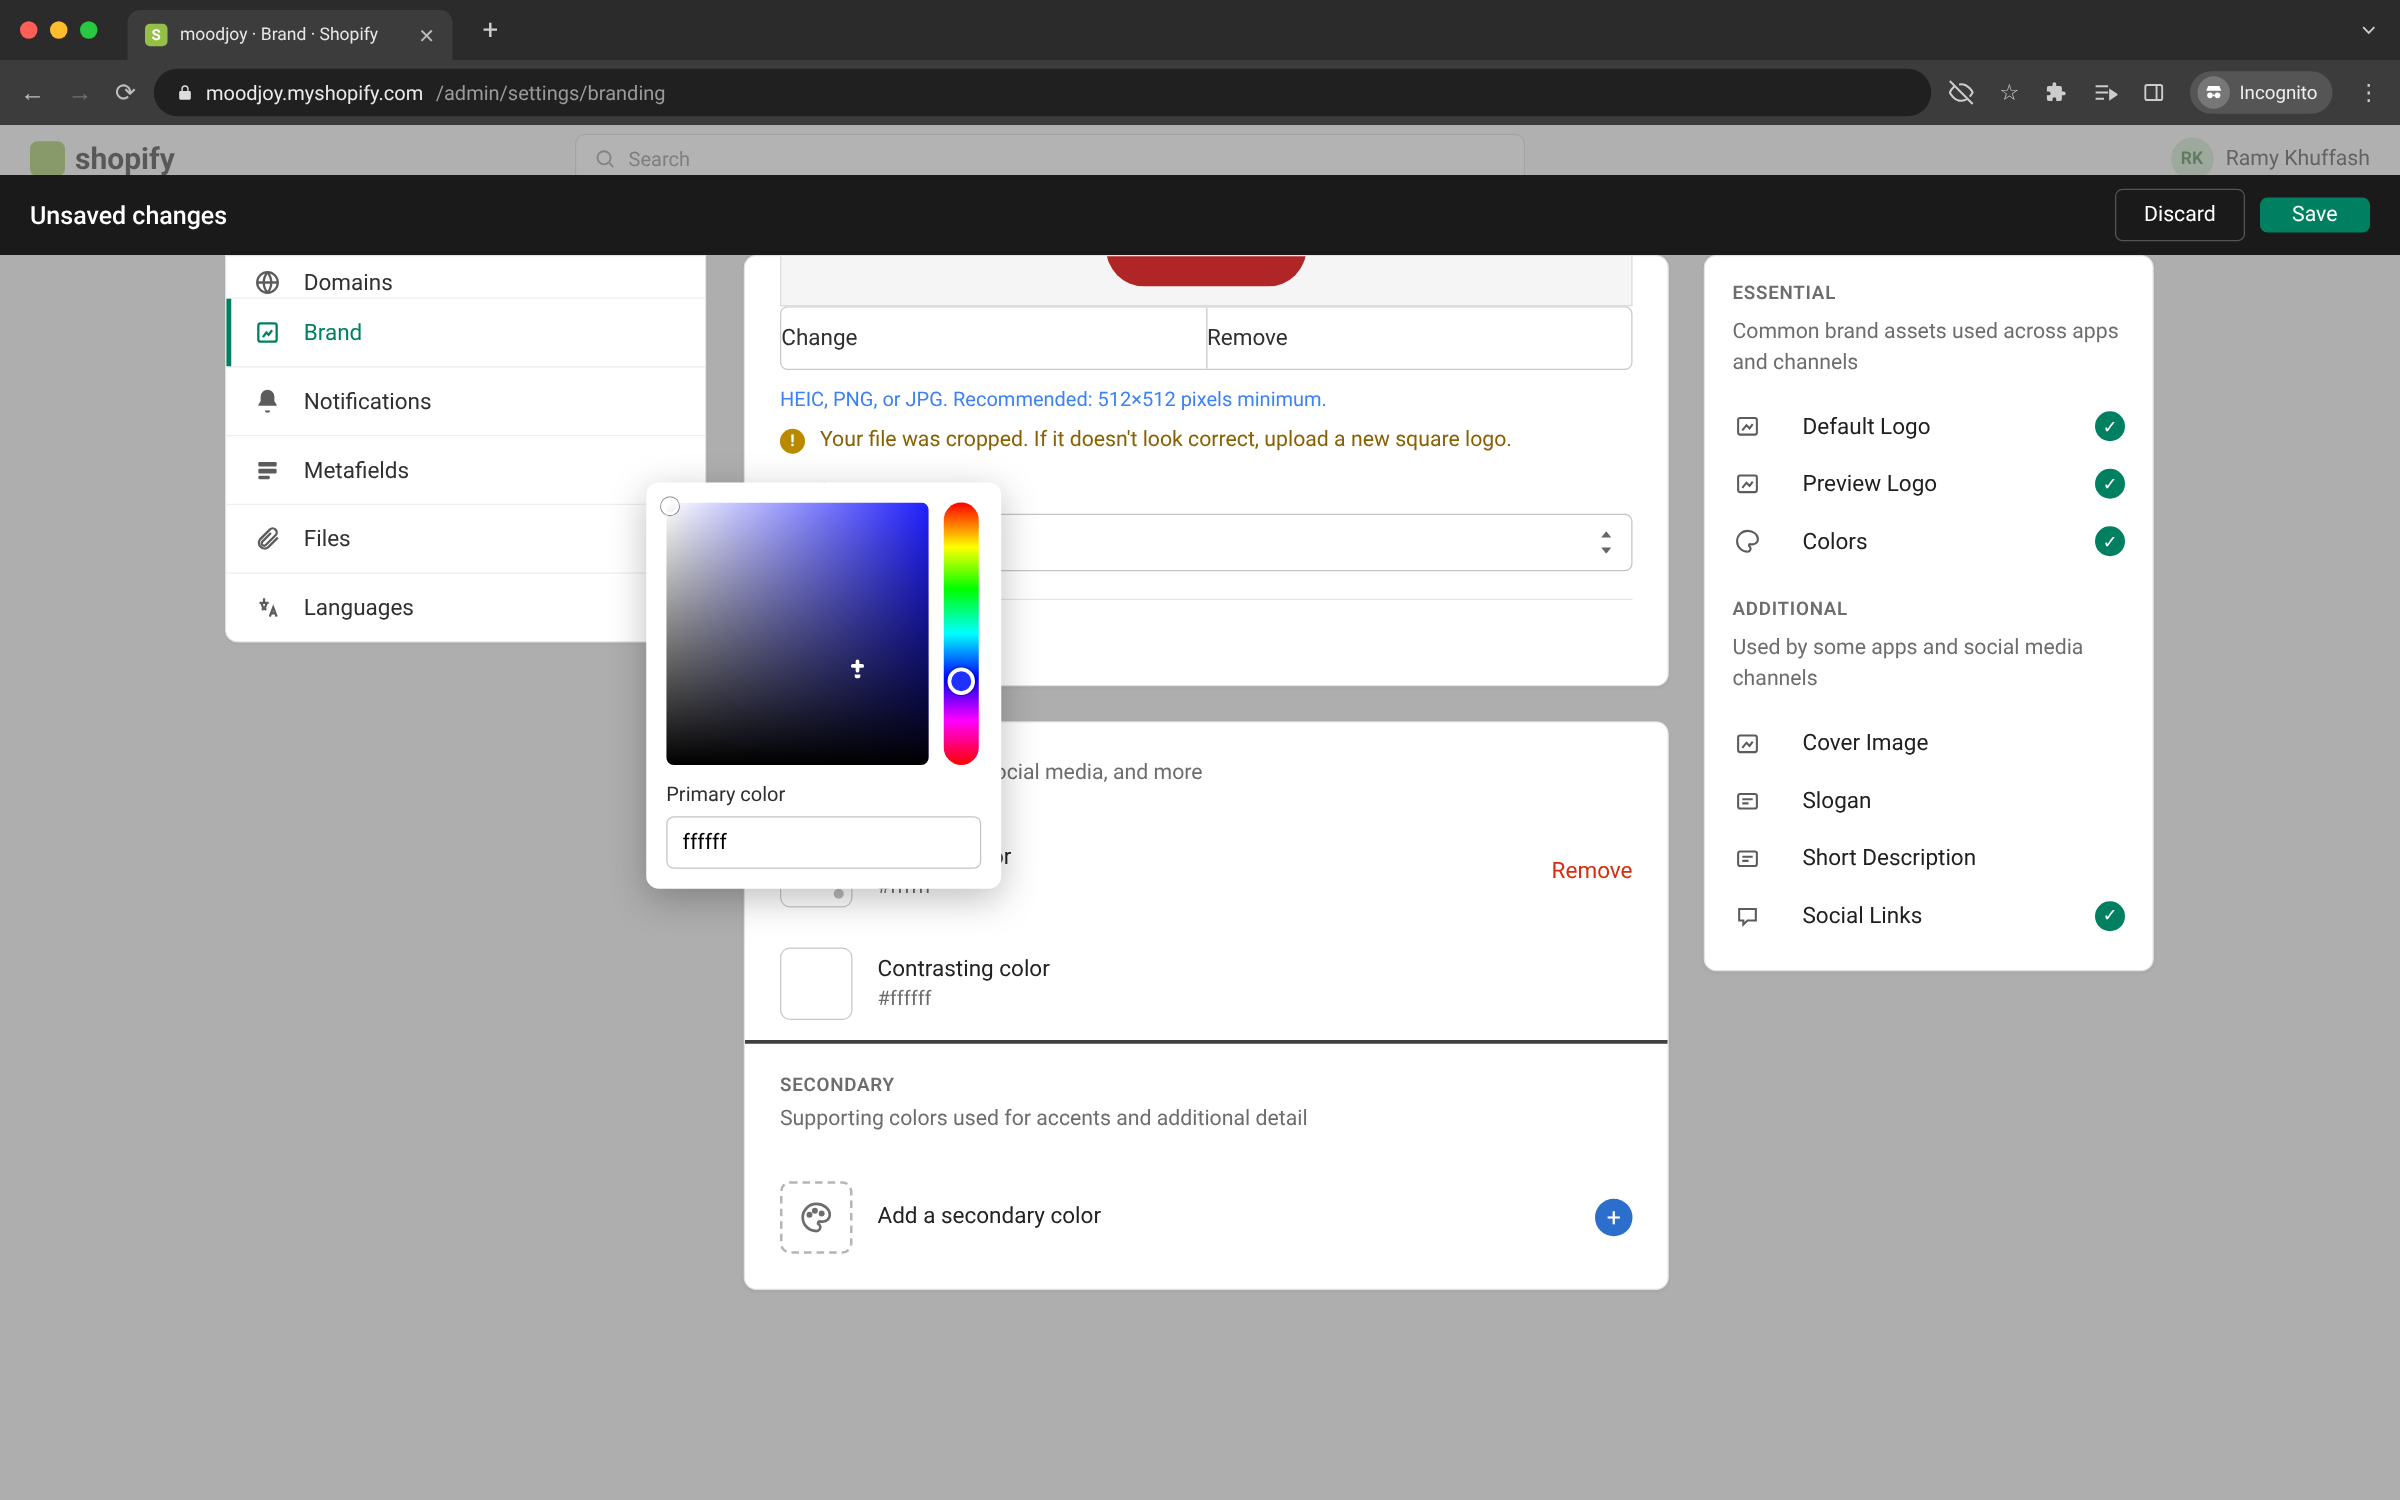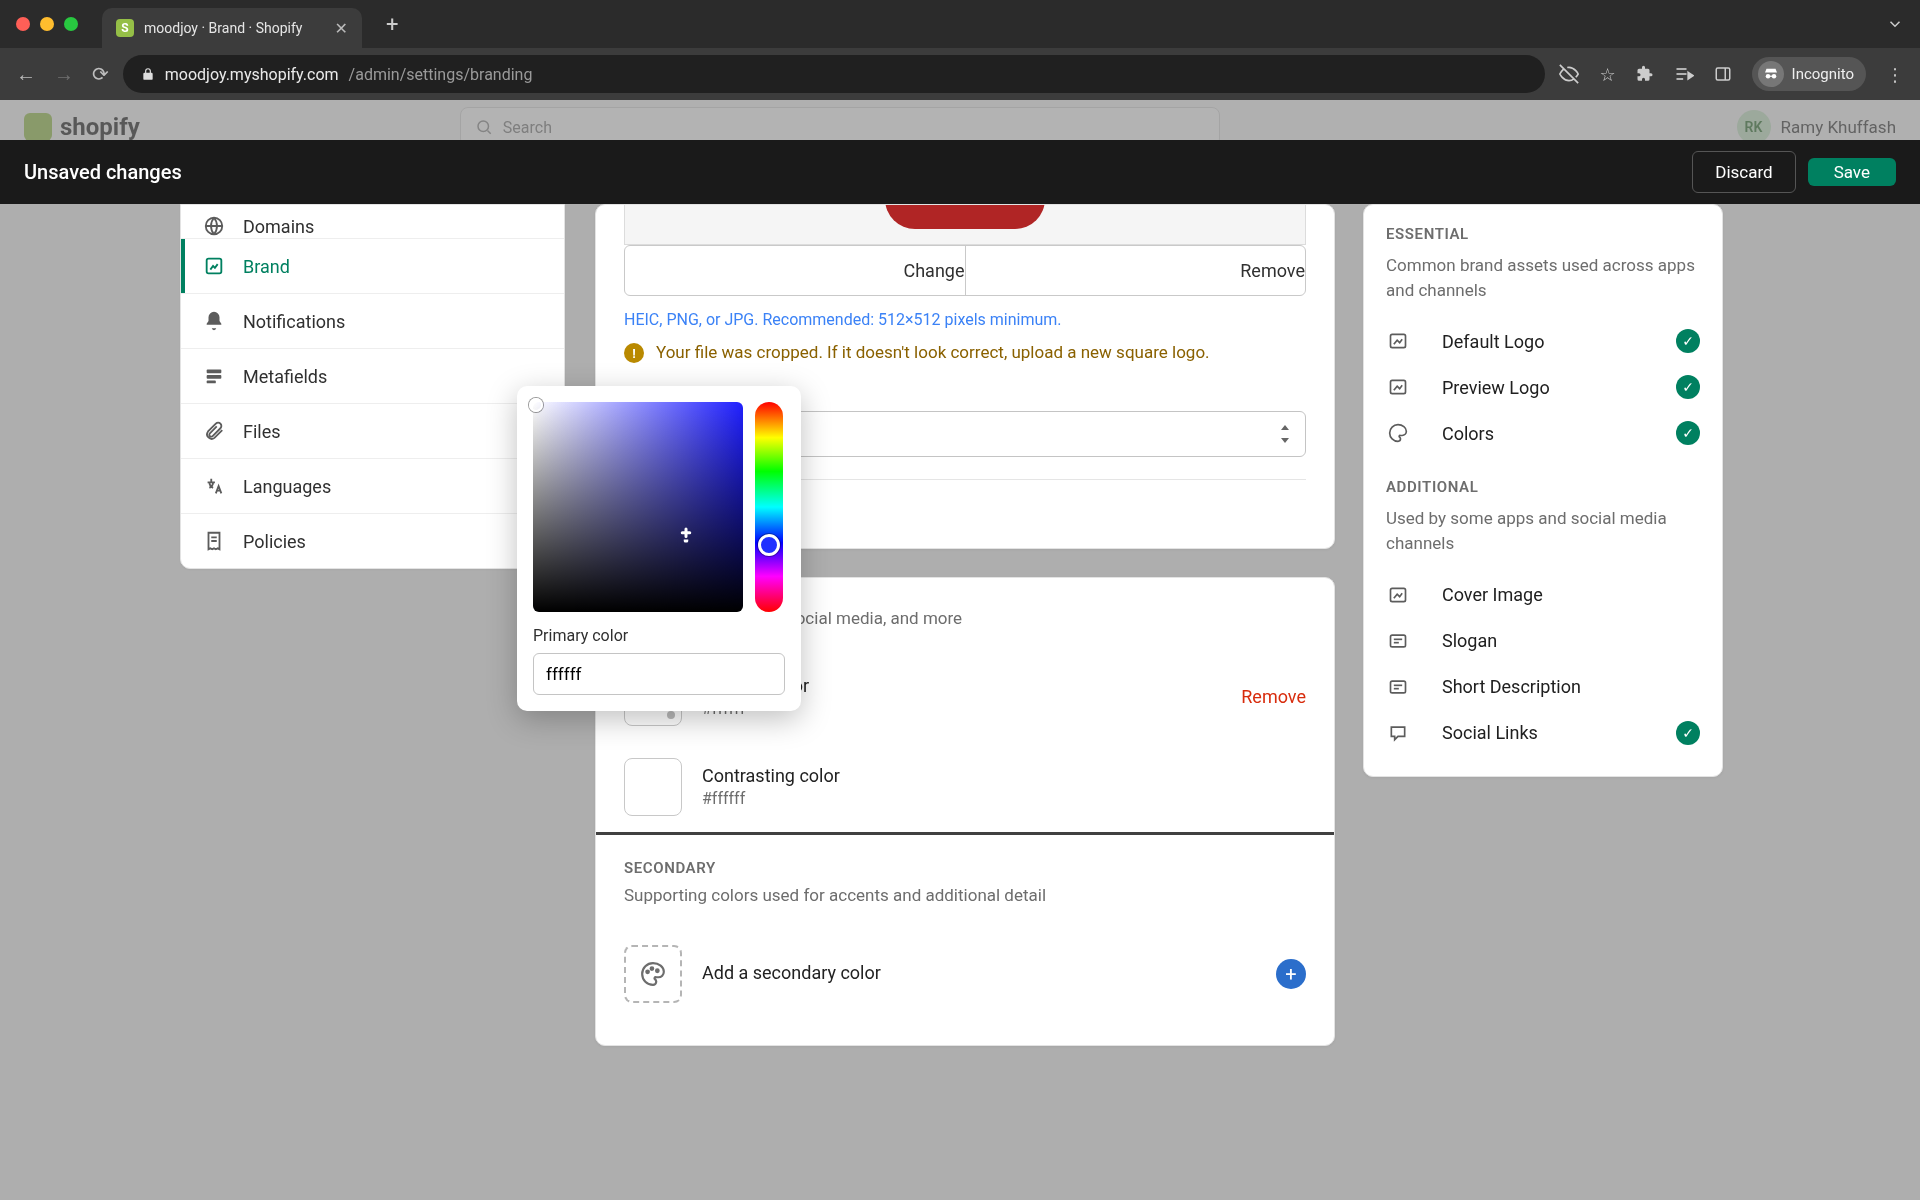--- a/index.html
+++ b/index.html
@@ -67,7 +67,7 @@
 .logo-preview { height:40px; background:#f5f5f5; border:1px solid #dcdcdc; border-top:none; border-radius:0; margin:0 28px; position:relative; display:flex; justify-content:center; align-items:flex-start; overflow:hidden;}
 .logo-shape { width:160px; height:30px; background:#b02525; border-radius:0 0 80px 80px; margin-top:-6px;}
 .btn-row { display:flex; border:1px solid #c9c9c9; border-radius:6px; margin:0 28px 14px; overflow:hidden;}
-.btn-half { flex:1; text-align:right; padding:14px 0; font-size:18px; color:#303030; cursor:pointer;}
+.btn-half { flex:1; text-align:left; padding:14px 0; font-size:18px; color:#303030; cursor:pointer;}
 .btn-half:first-child { border-right:1px solid #c9c9c9;}
 .hint { color:#3b82f6; font-size:16px; margin:0 28px 12px;}
 .warn-row { display:flex; gap:12px; margin:0 28px 18px; color:#8a6100;}

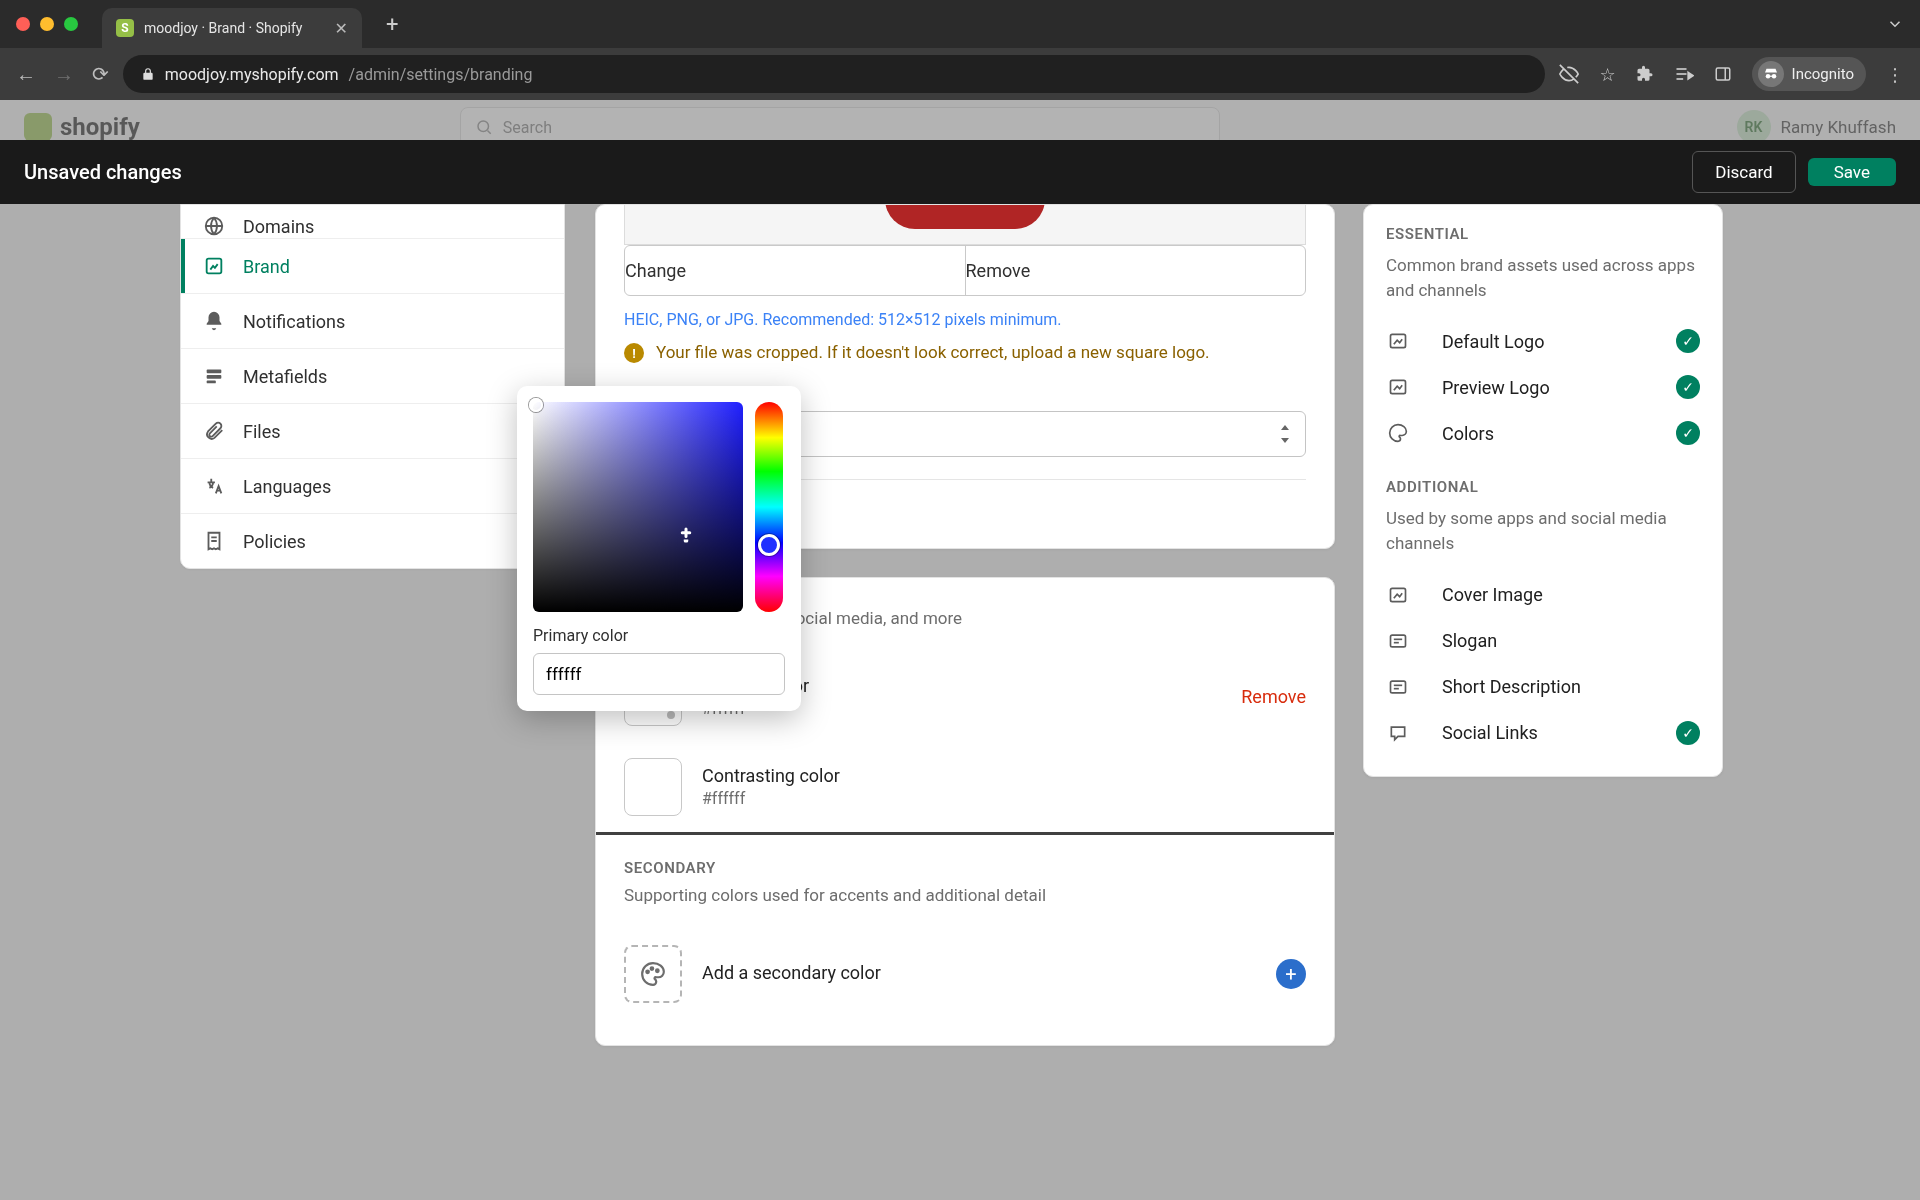--- a/index.html
+++ b/index.html
@@ -280,14 +280,6 @@
             </div>
             <div class="sb-label">Languages</div>
           </div>
-          <div class="sb-item">
-            <div class="sb-icon">
-              <svg width="22" height="22" viewBox="0 0 24 24" fill="none" stroke="currentColor" stroke-width="2">
-                  <path d="M6 3h12v18l-2-1-2 1-2-1-2 1-2-1-2 1zM9 8h6M9 12h6"></path>
-                </svg>
-            </div>
-            <div class="sb-label">Policies</div>
-          </div>
         </div>
       </div>
 

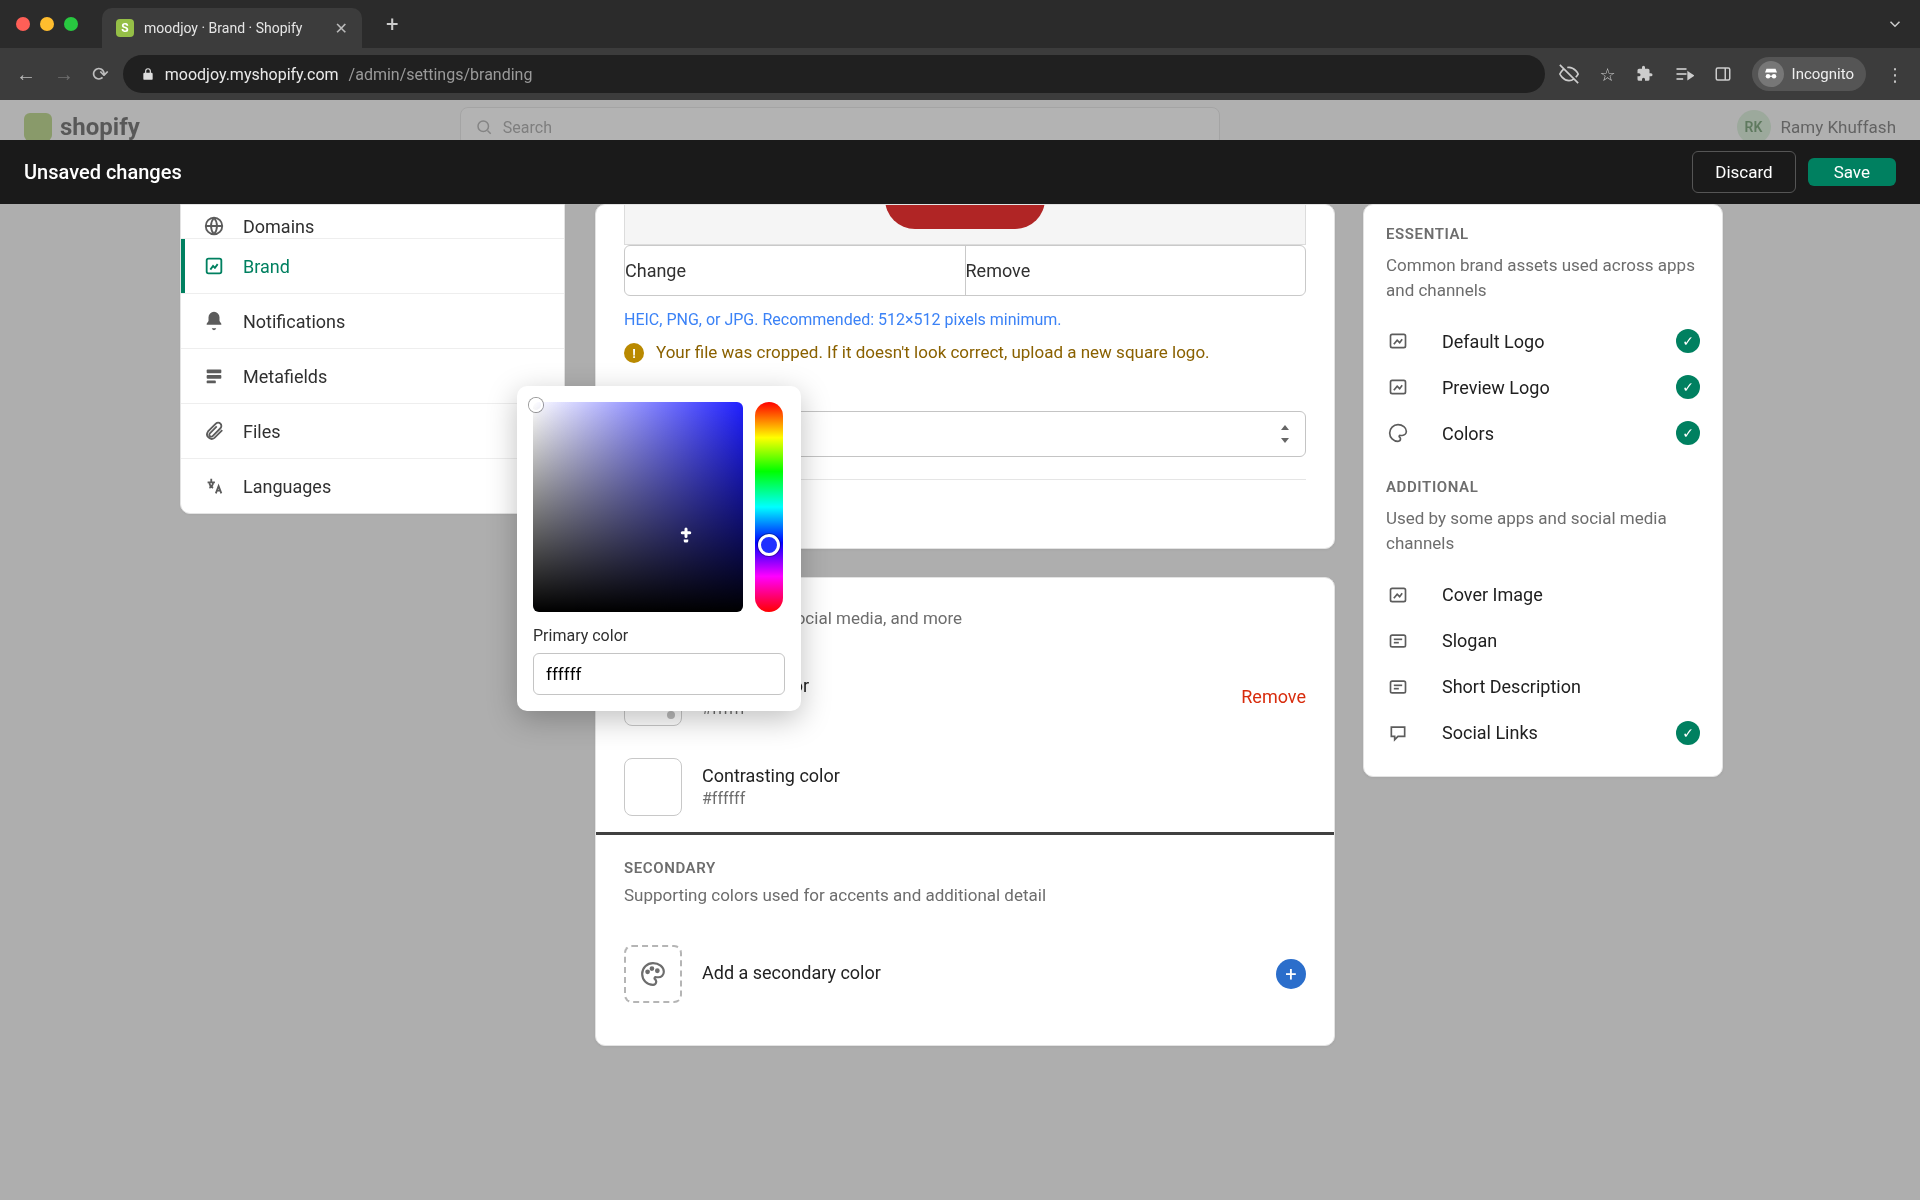--- a/index.html
+++ b/index.html
@@ -337,7 +337,7 @@
             <div class="section-title">SECONDARY</div>
             <div class="section-sub">Supporting colors used for accents and additional detail</div>
           </div>
-          <div class="color-row" style="padding-bottom:42px;justify-content:center;">
+          <div class="color-row" style="padding-bottom:28px;justify-content:center;">
             <div class="swatch dashed">
               <span class="palette-icon">
                 <svg width="26" height="26" viewBox="0 0 24 24" fill="none" stroke="currentColor" stroke-width="2">

